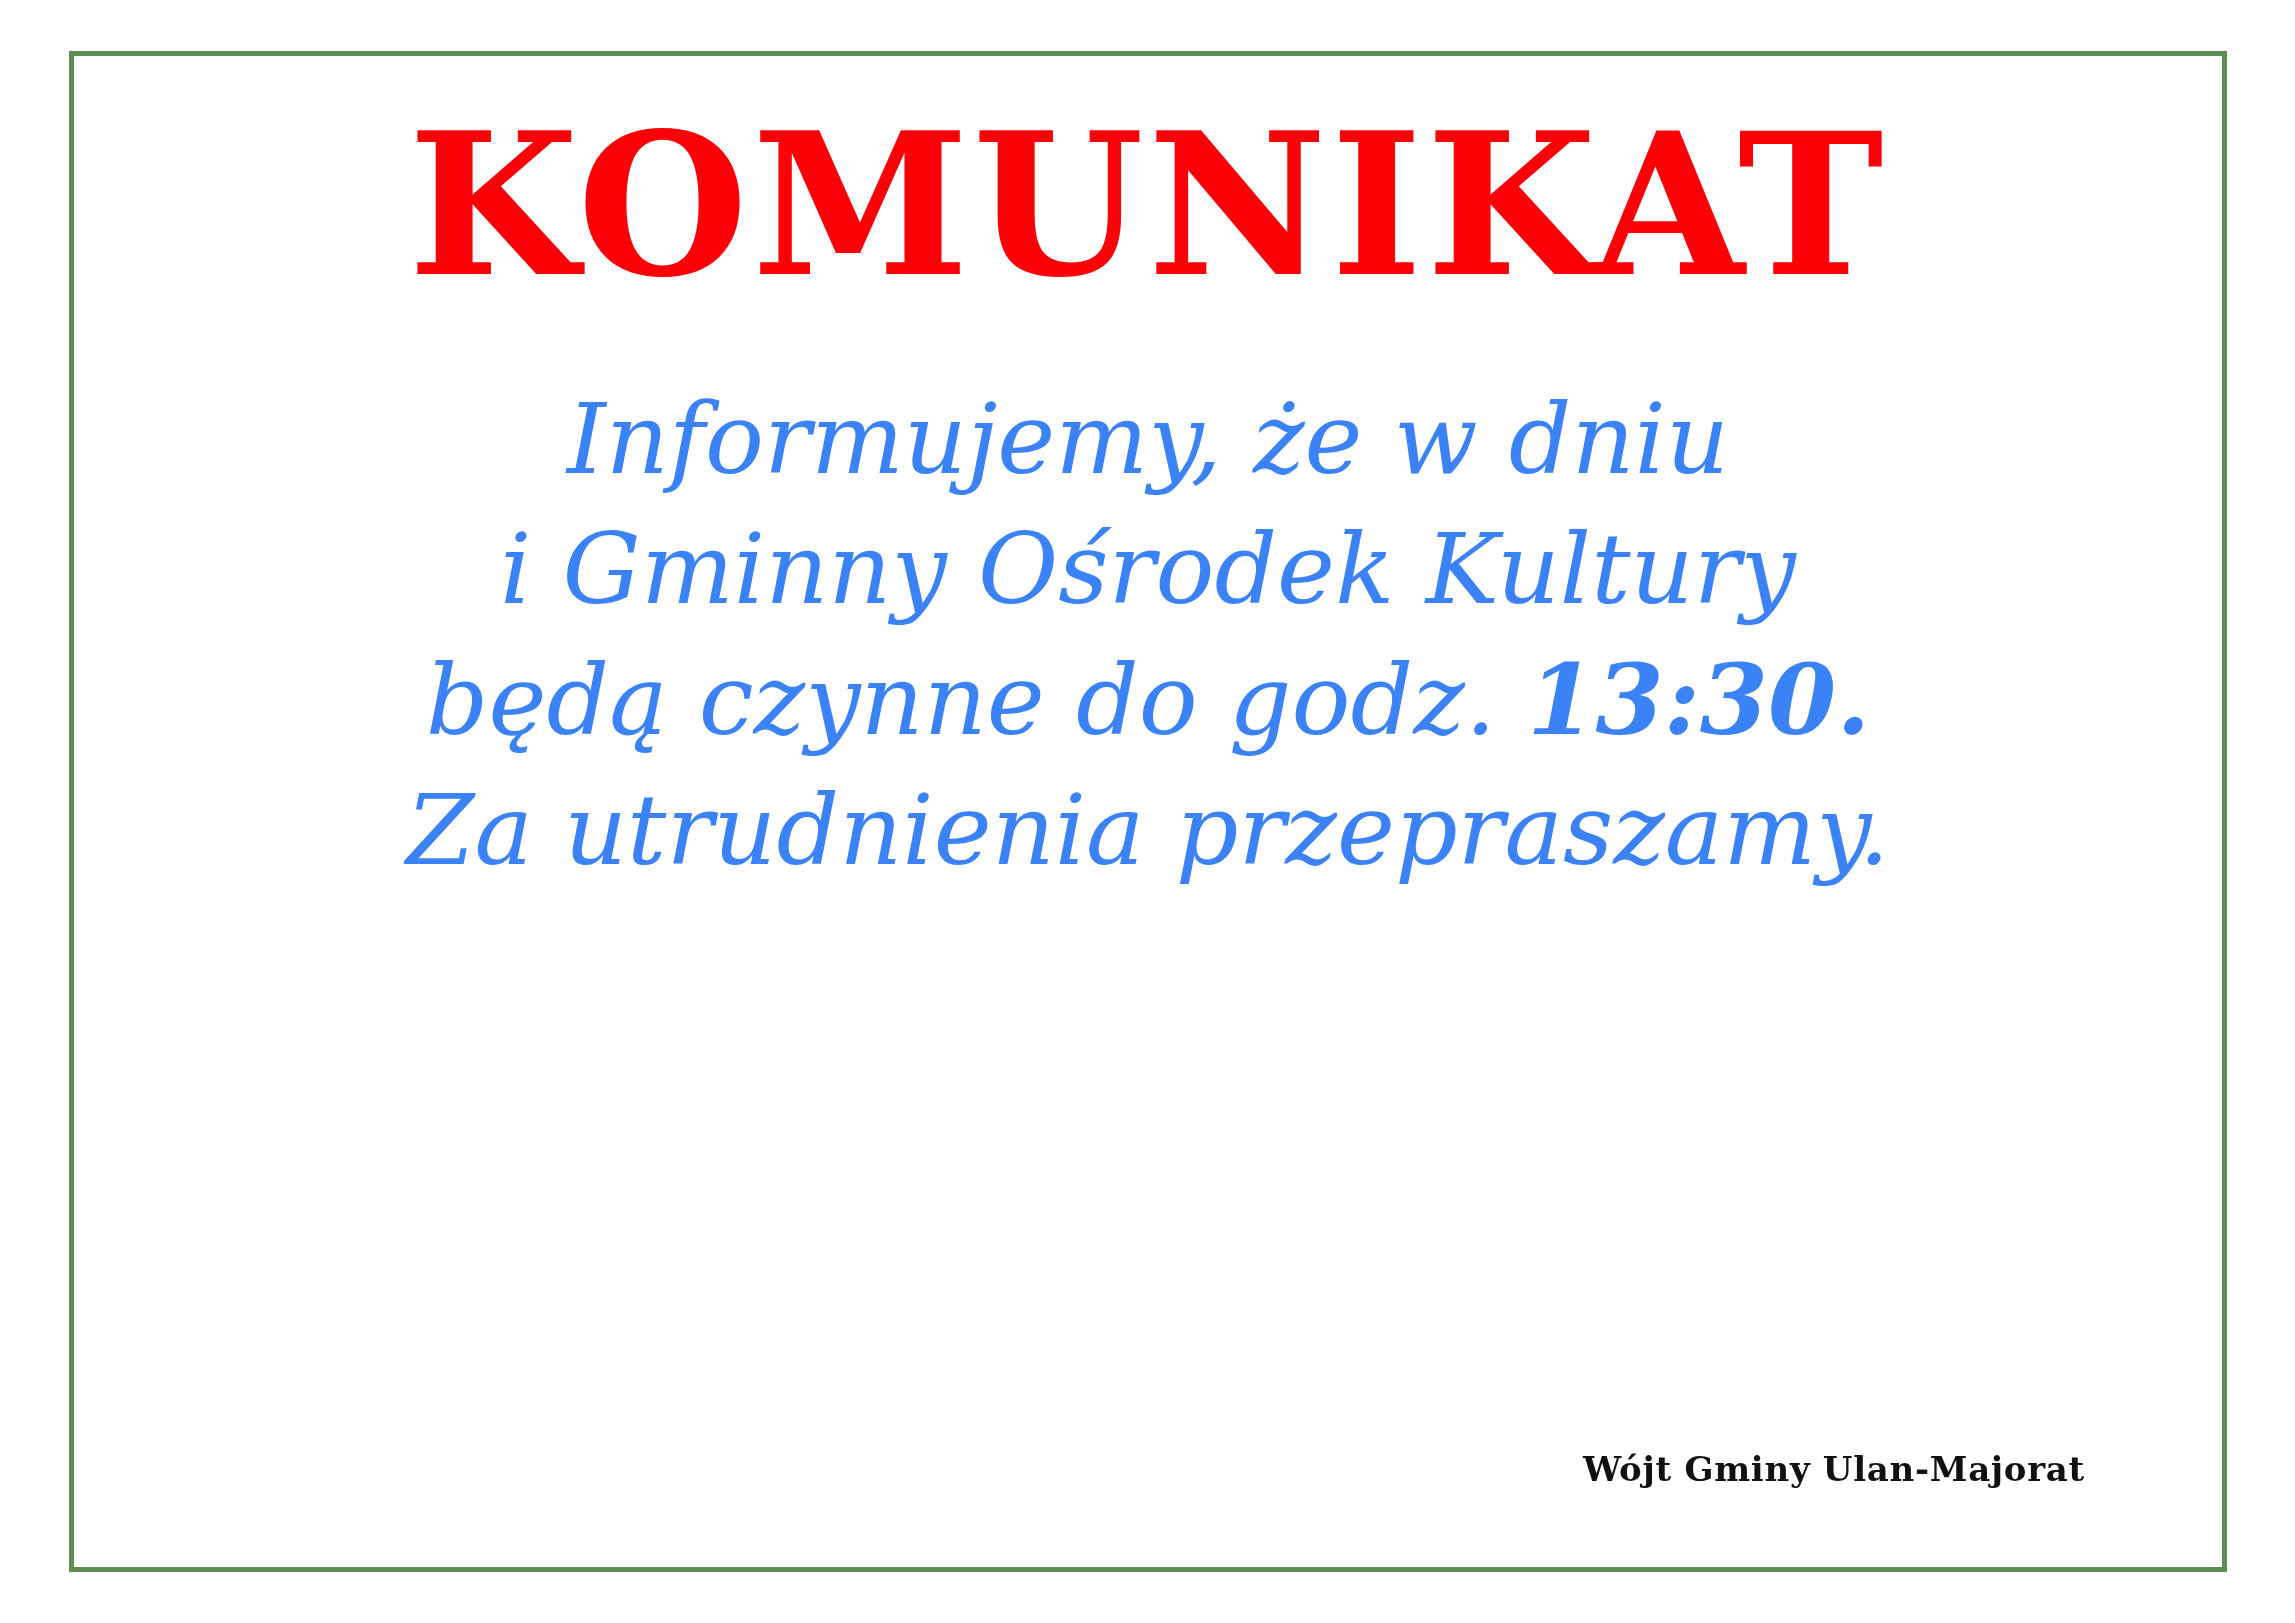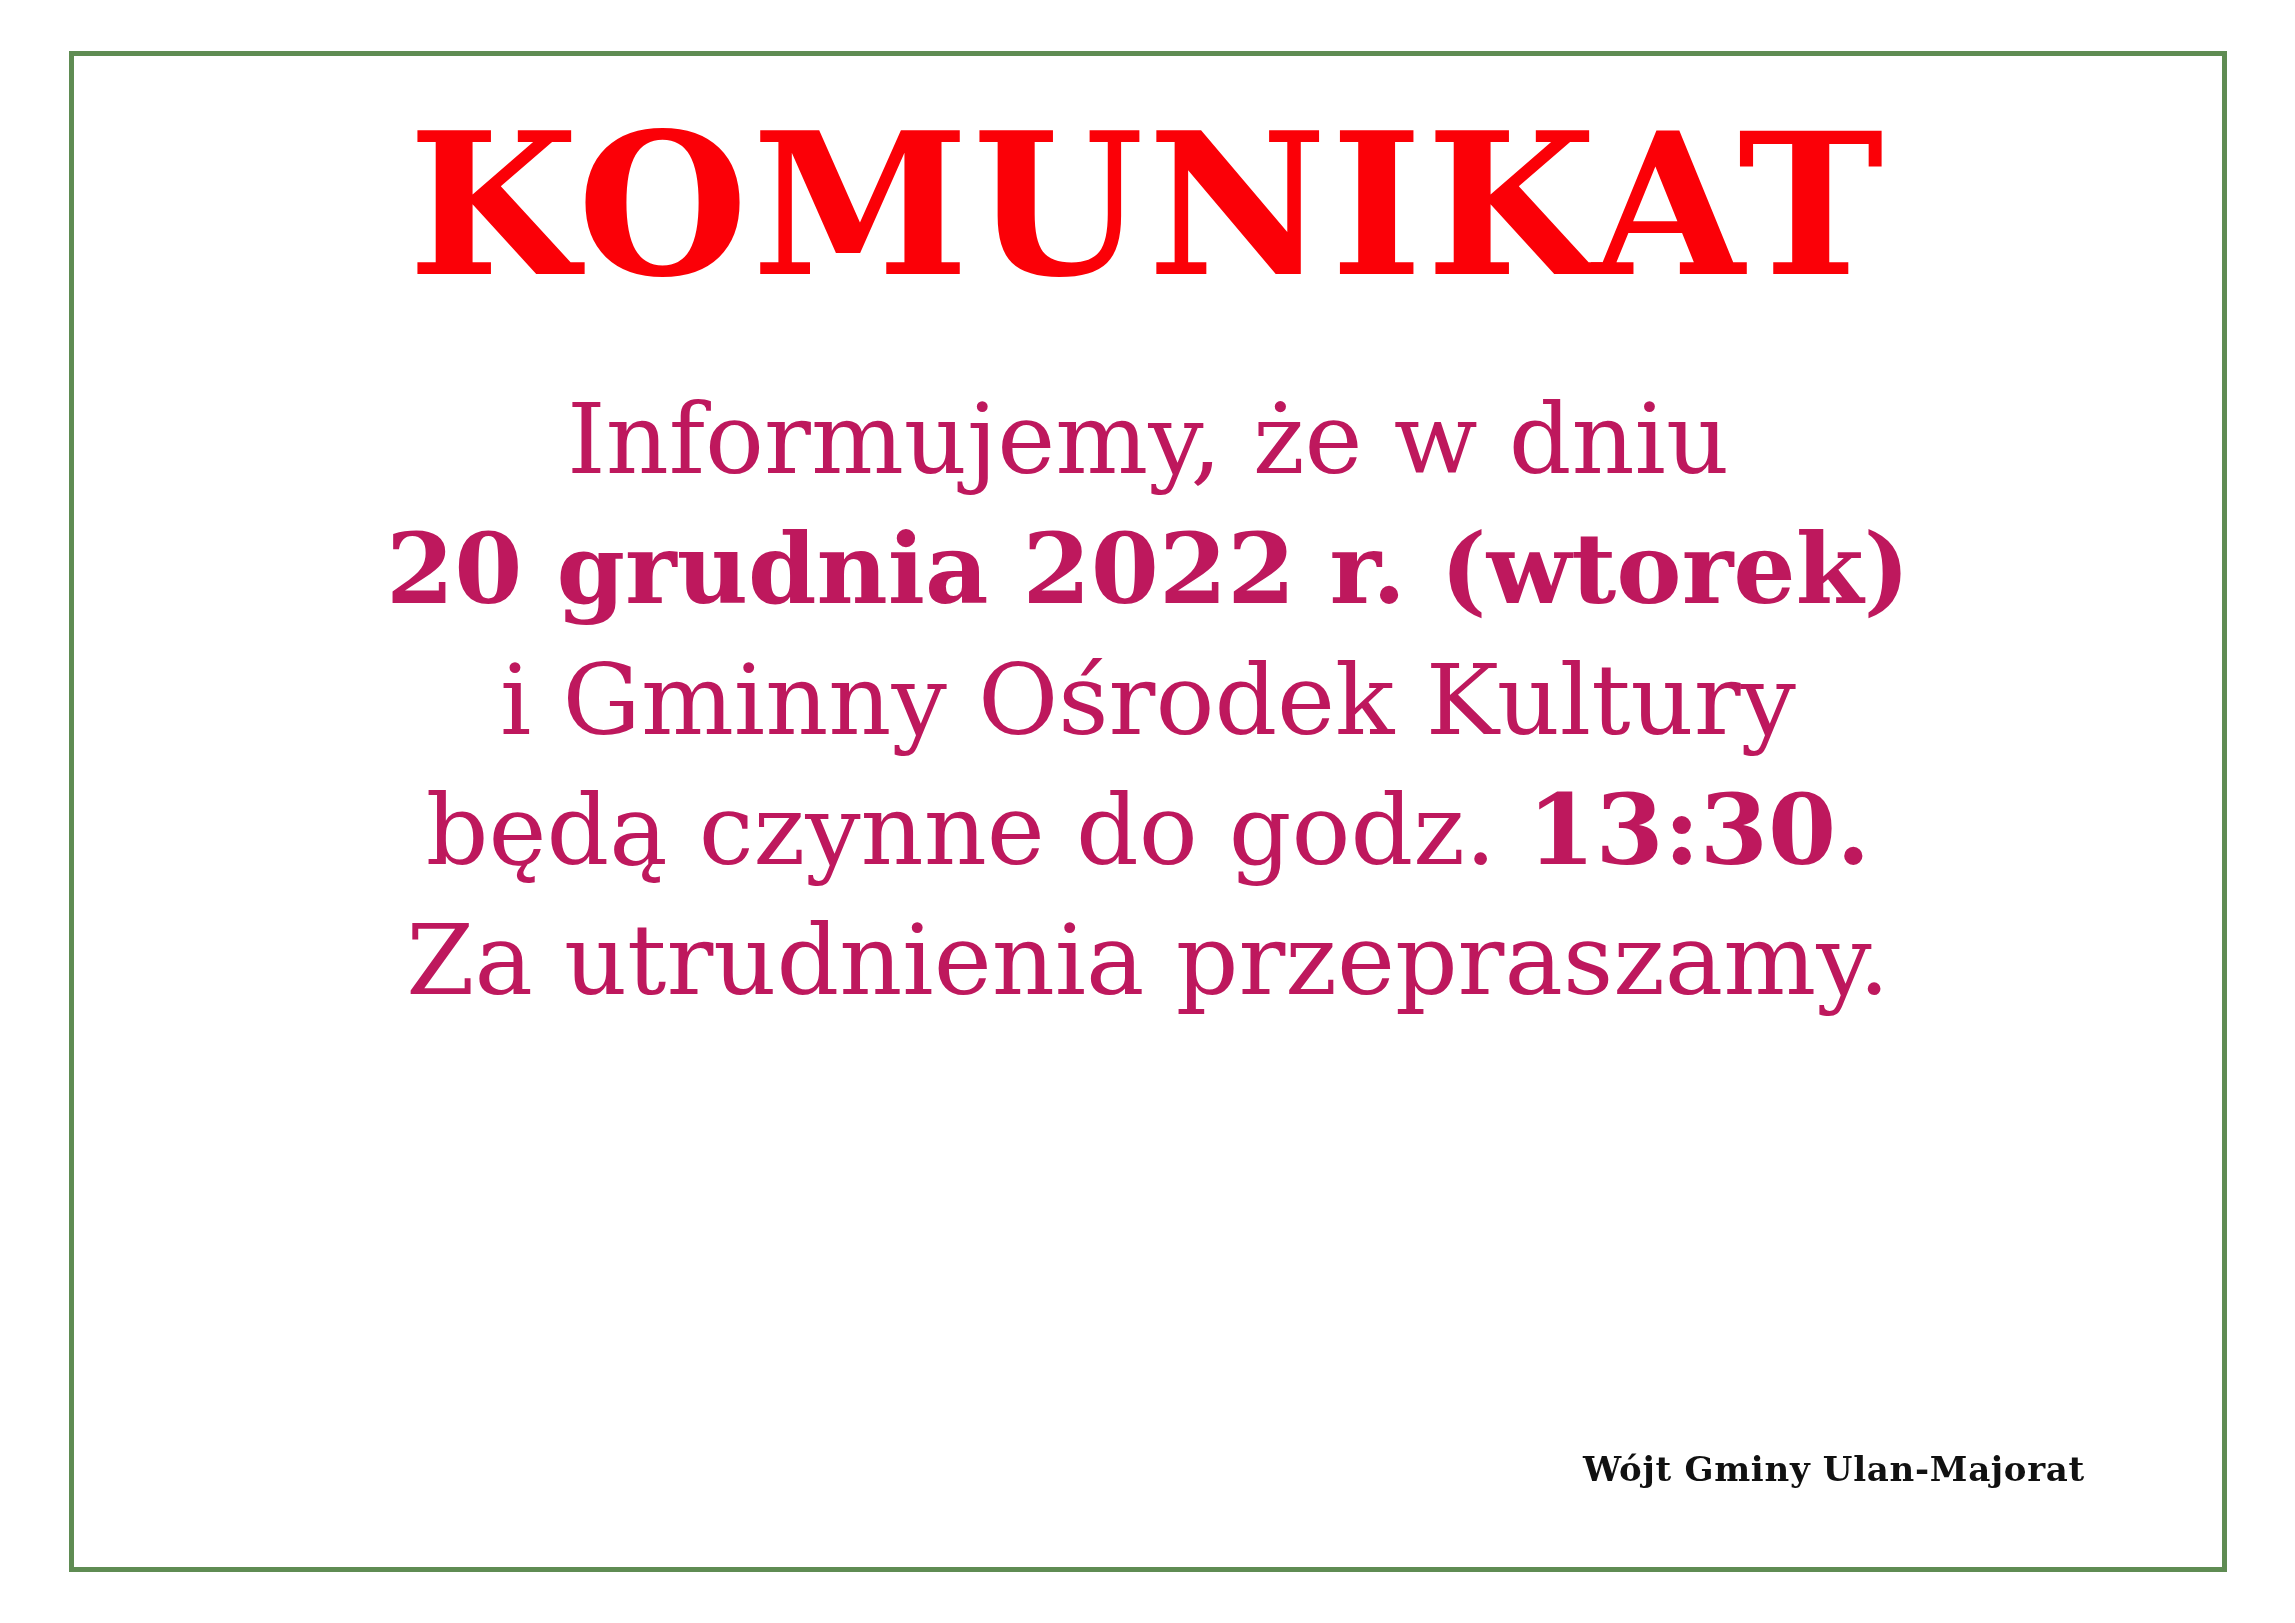--- a/index.html
+++ b/index.html
@@ -47,10 +47,11 @@
     margin-top: 71px;
     width: 100%;
     text-align: center;
-    color: #be185d;
+    color: #3b82f6;
     font-family: "DejaVu Serif", serif;
     font-size: 98px;
     line-height: 1.33;
+    font-style: italic;
   }
   .line {
     display: block;

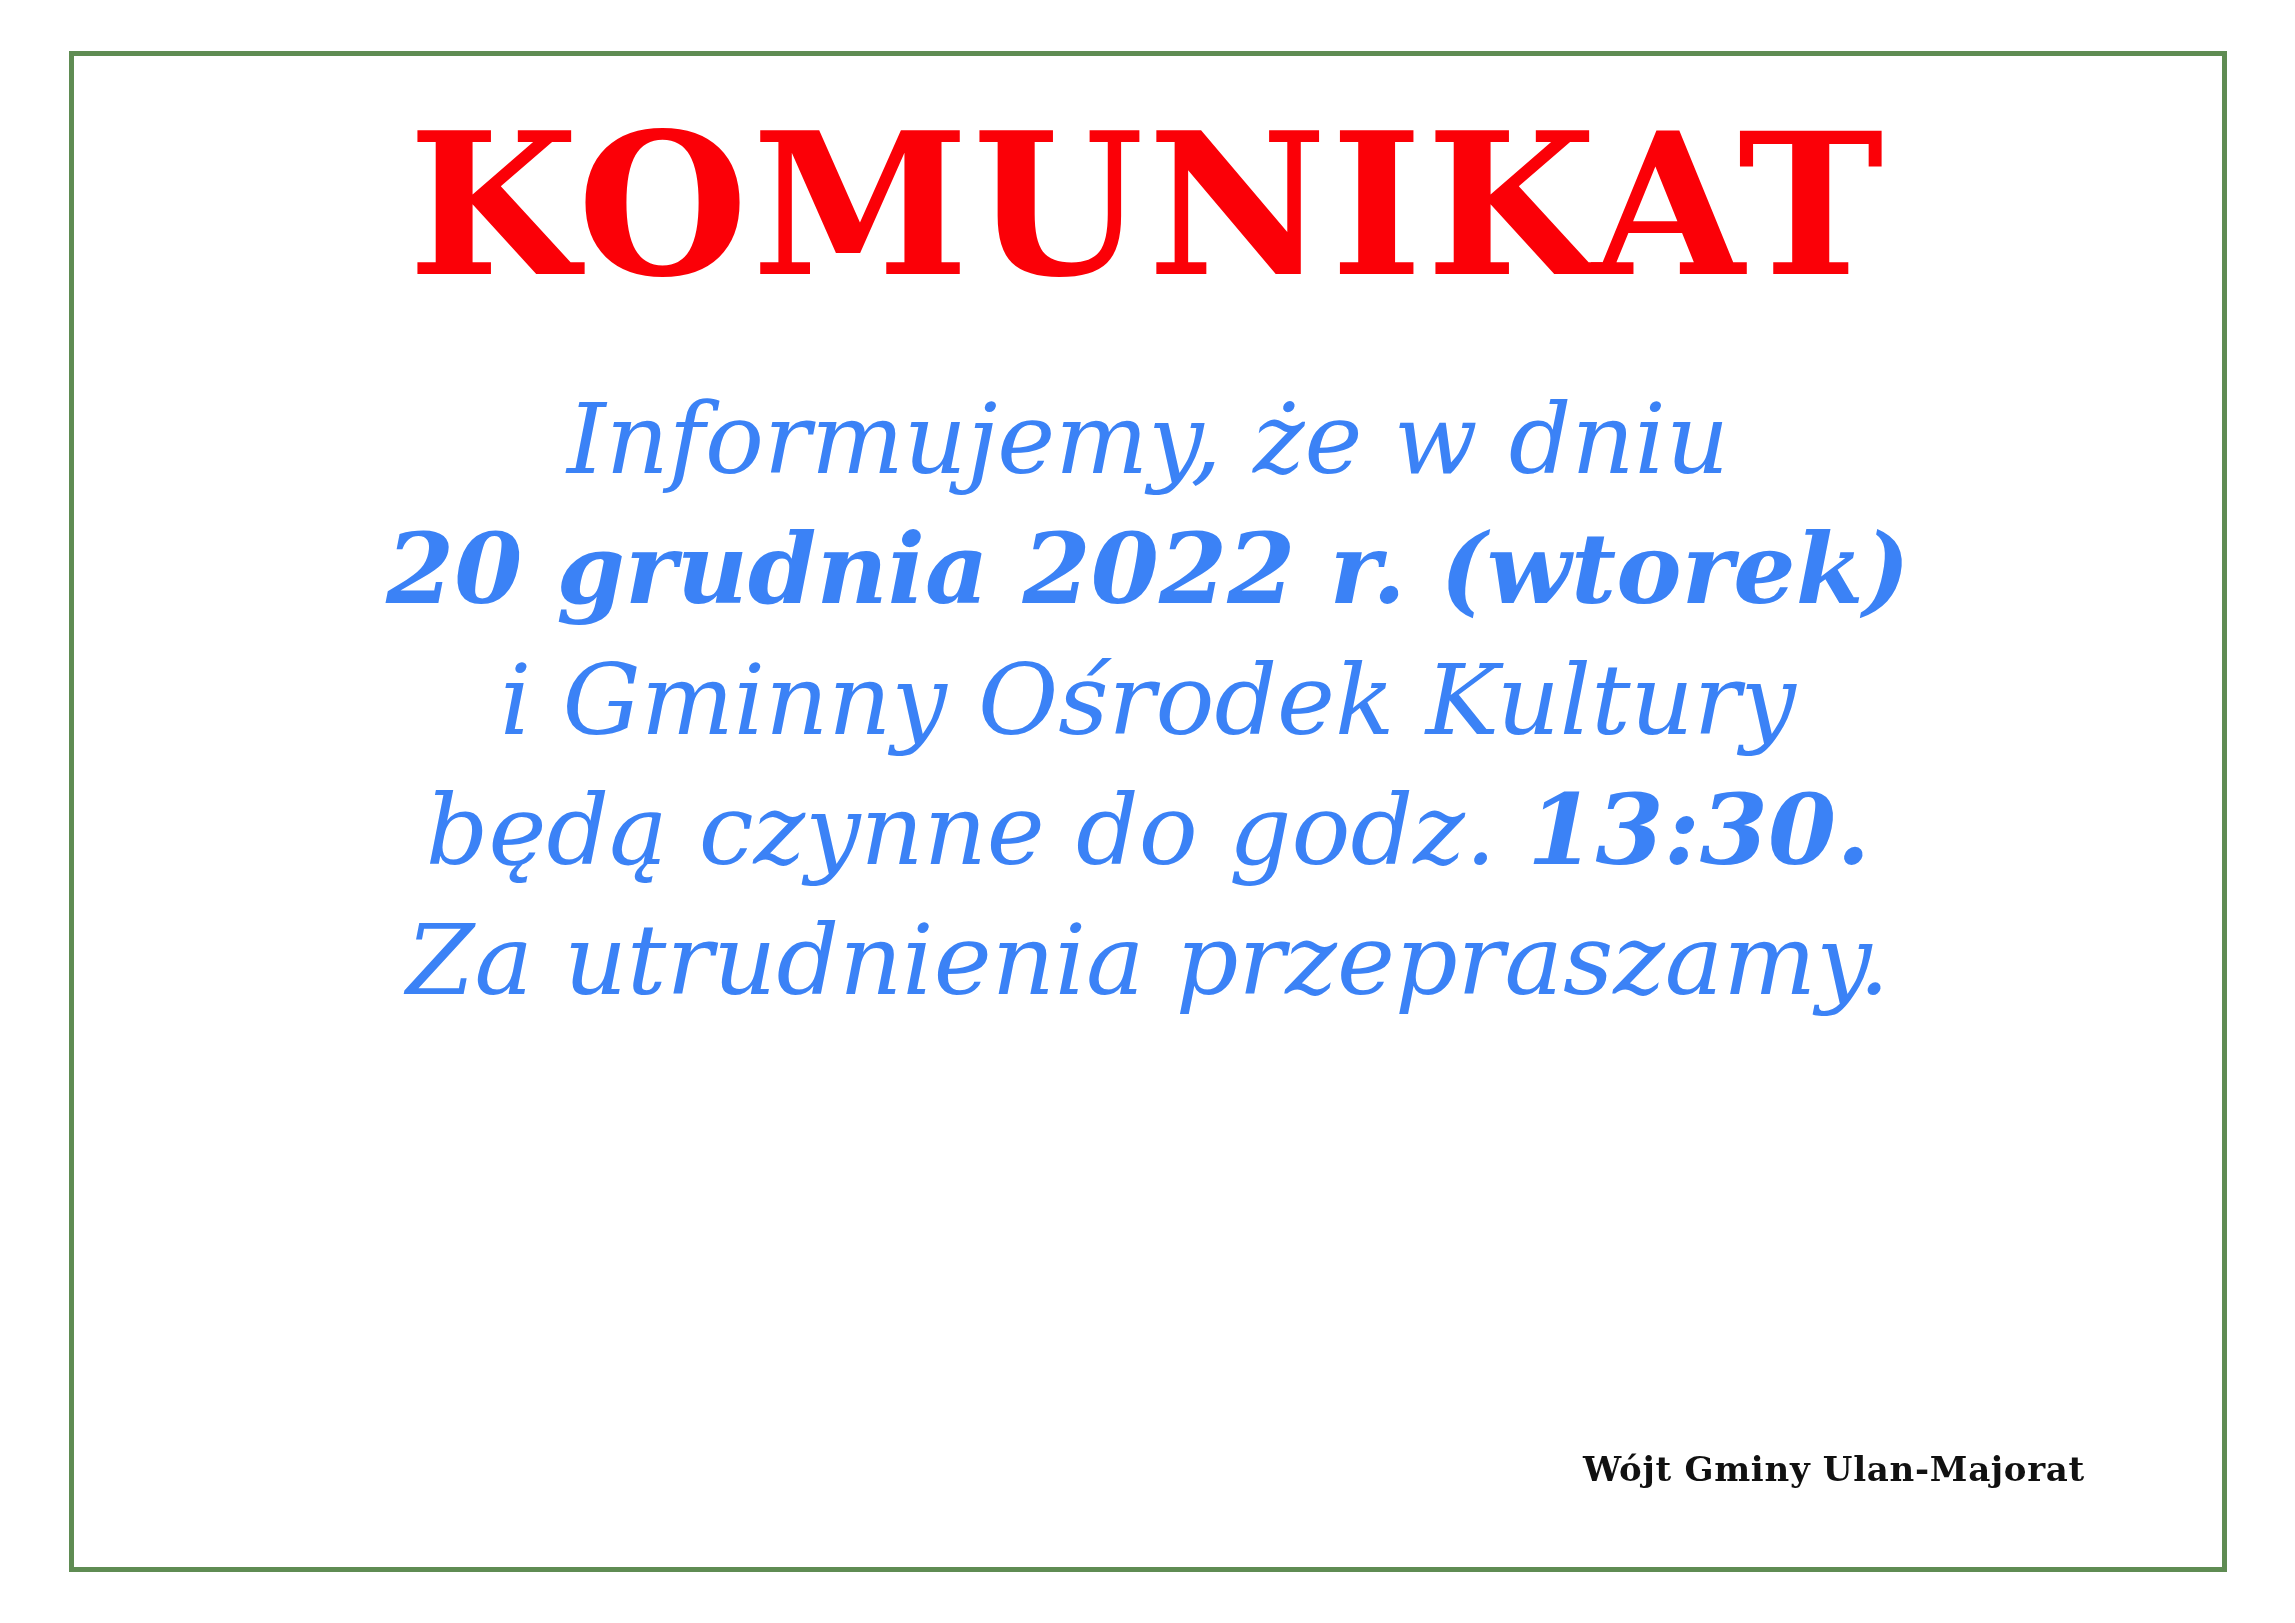--- a/index.html
+++ b/index.html
@@ -96,7 +96,6 @@
 
     <div class="body-block">
       <span class="line">Informujemy, że w dniu</span>
-      <span class="line bold">20 grudnia 2022 r. (wtorek)</span>
       <span class="line">i Gminny Ośrodek Kultury</span>
       <span class="line"><span>będą czynne do godz. </span><b>13:30.</b></span>
       <span class="line">Za utrudnienia przepraszamy.</span>

